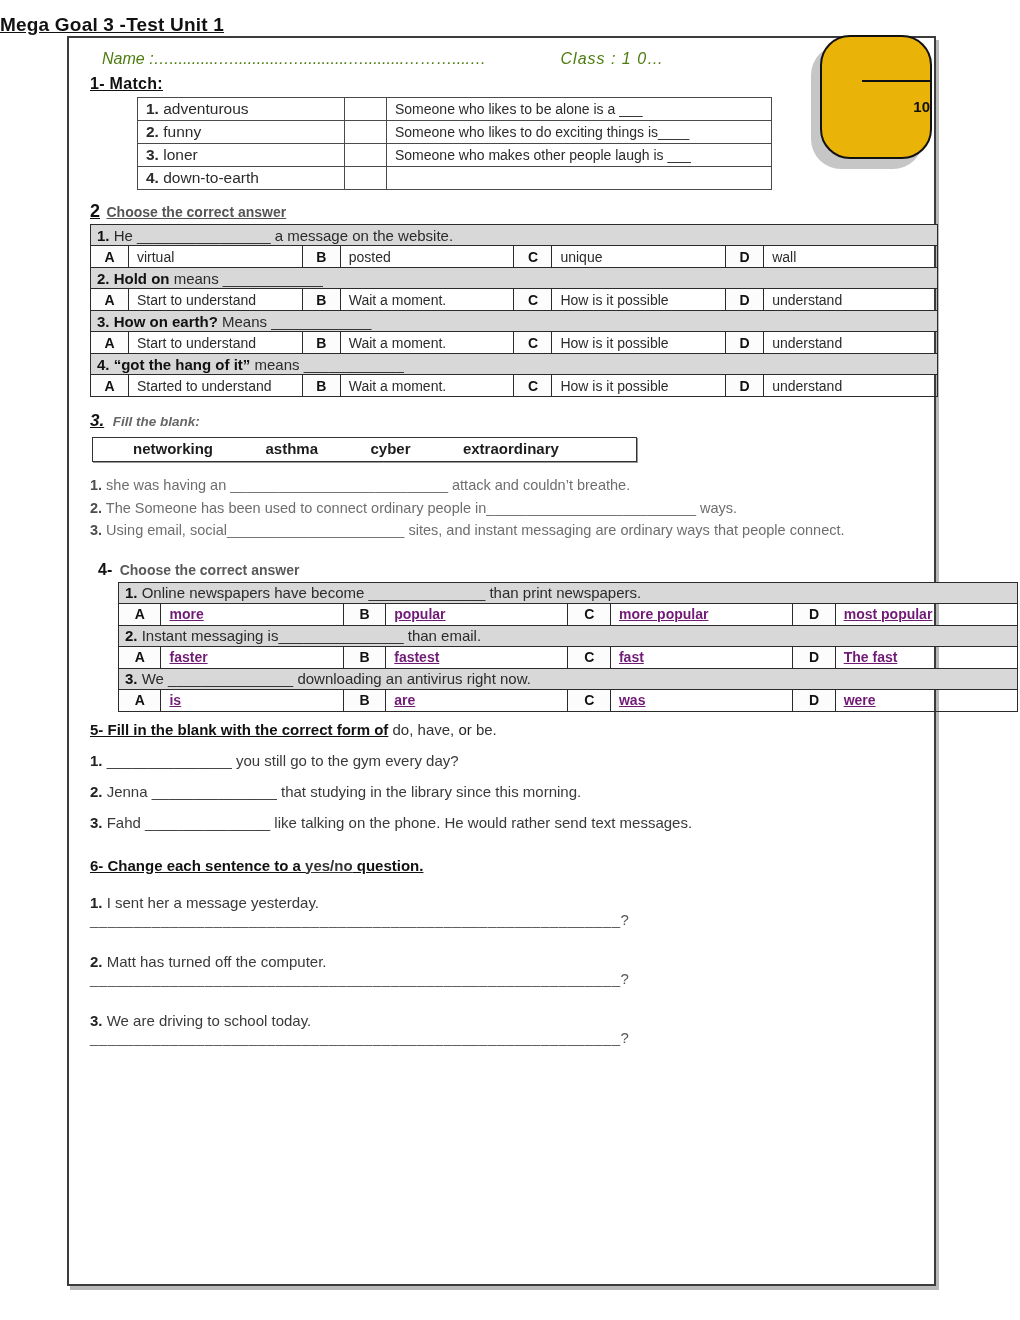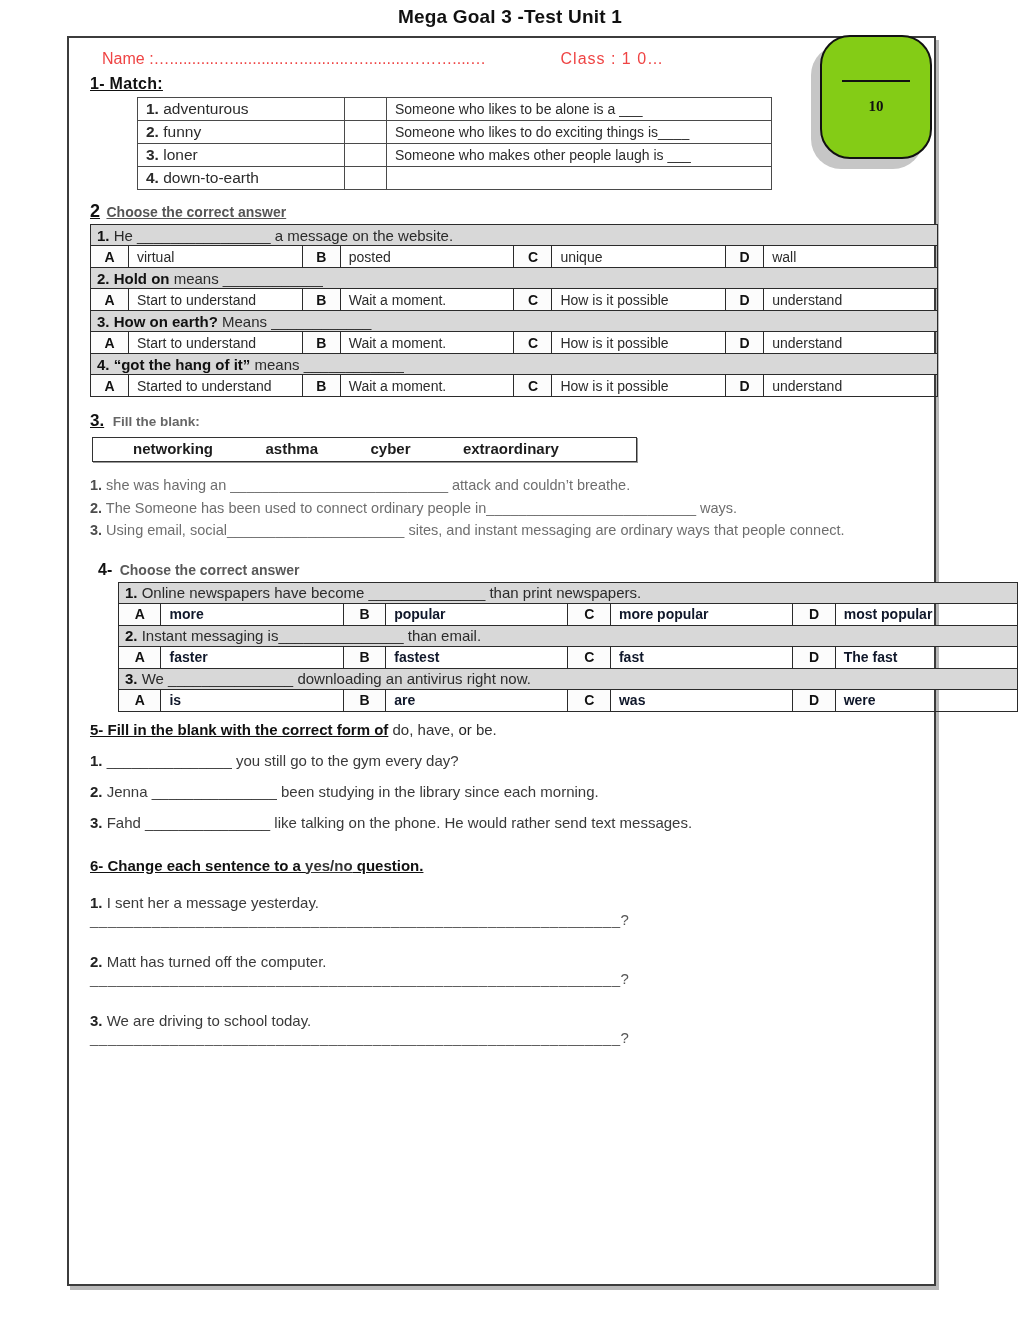--- a/index.html
+++ b/index.html
@@ -10,8 +10,8 @@
     color:#222; position:relative;
   }
   .title {
-    text-align:center; font-size:19px; font-weight:bold;
-    padding-top:6px; color:#111;
+    font-size:19px; font-weight:bold;
+    text-decoration:underline; padding-top:14px; color:#111;
     letter-spacing:.2px;
   }
   .sheet {

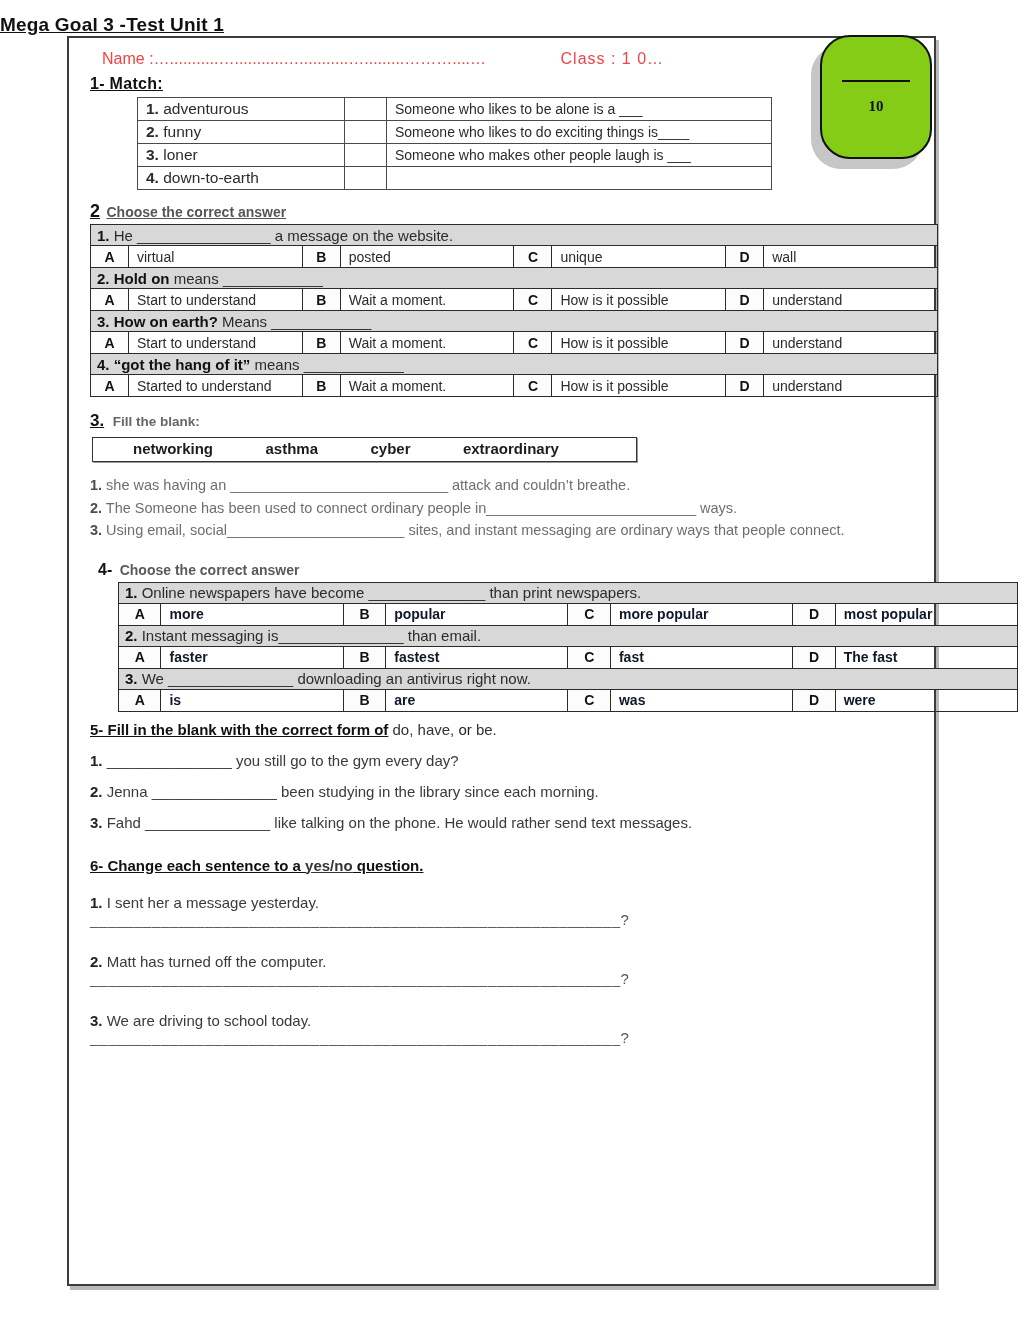--- a/index.html
+++ b/index.html
@@ -30,7 +30,7 @@
   .score-line { width:68px; border-bottom:2.5px solid #111; margin-bottom:16px; }
   .score-total { font-size:15px; font-weight:bold; color:#111; }
 
-  .name-row { font-size:16px; color:#ef4444; padding:4px 0 2px 12px; }
+  .name-row { font-size:16px; color:#4d7c0f; padding:4px 0 2px 12px;font-style:italic; }
   .name-row .class-label { margin-left:70px; letter-spacing:1px; }
 
   .s-heading1 {

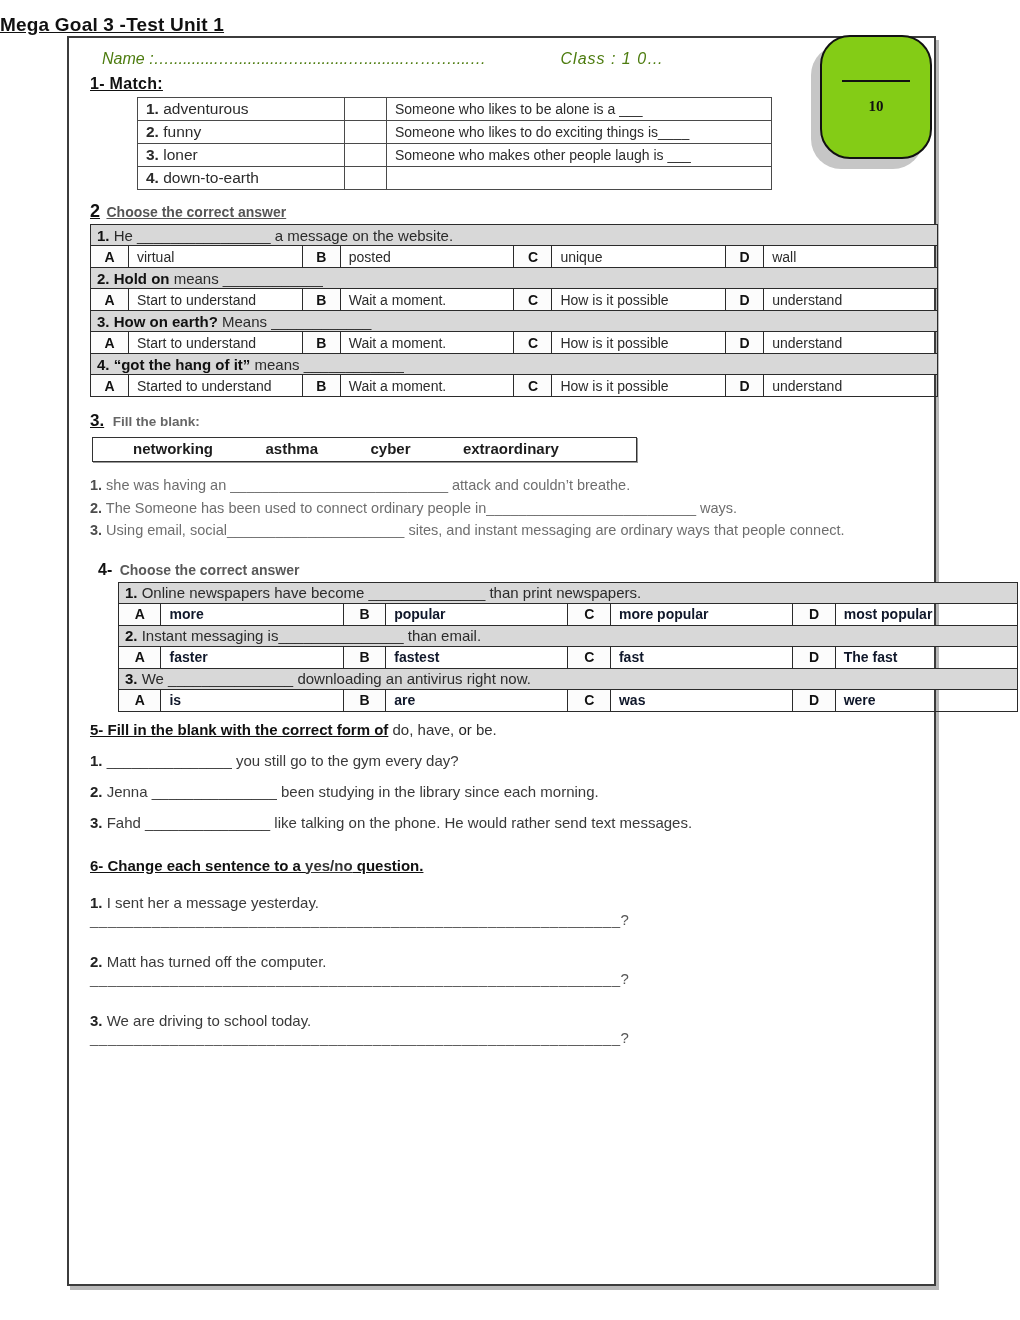--- a/index.html
+++ b/index.html
@@ -23,9 +23,9 @@
   
   .score-box {
     position:absolute; top:-3px; right:2px; width:112px; height:124px;
-    background:#84cc16; border:2.5px solid #111; border-radius:30px;
+    background:#eab308; border:2.5px solid #111; border-radius:30px;
     box-shadow:-9px 10px 0 #c6c6c6; z-index:5;
-    display:flex; flex-direction:column; align-items:center; justify-content:center;font-family:Liberation Serif, serif;
+    display:flex; flex-direction:column; align-items:flex-end; justify-content:center;
   }
   .score-line { width:68px; border-bottom:2.5px solid #111; margin-bottom:16px; }
   .score-total { font-size:15px; font-weight:bold; color:#111; }

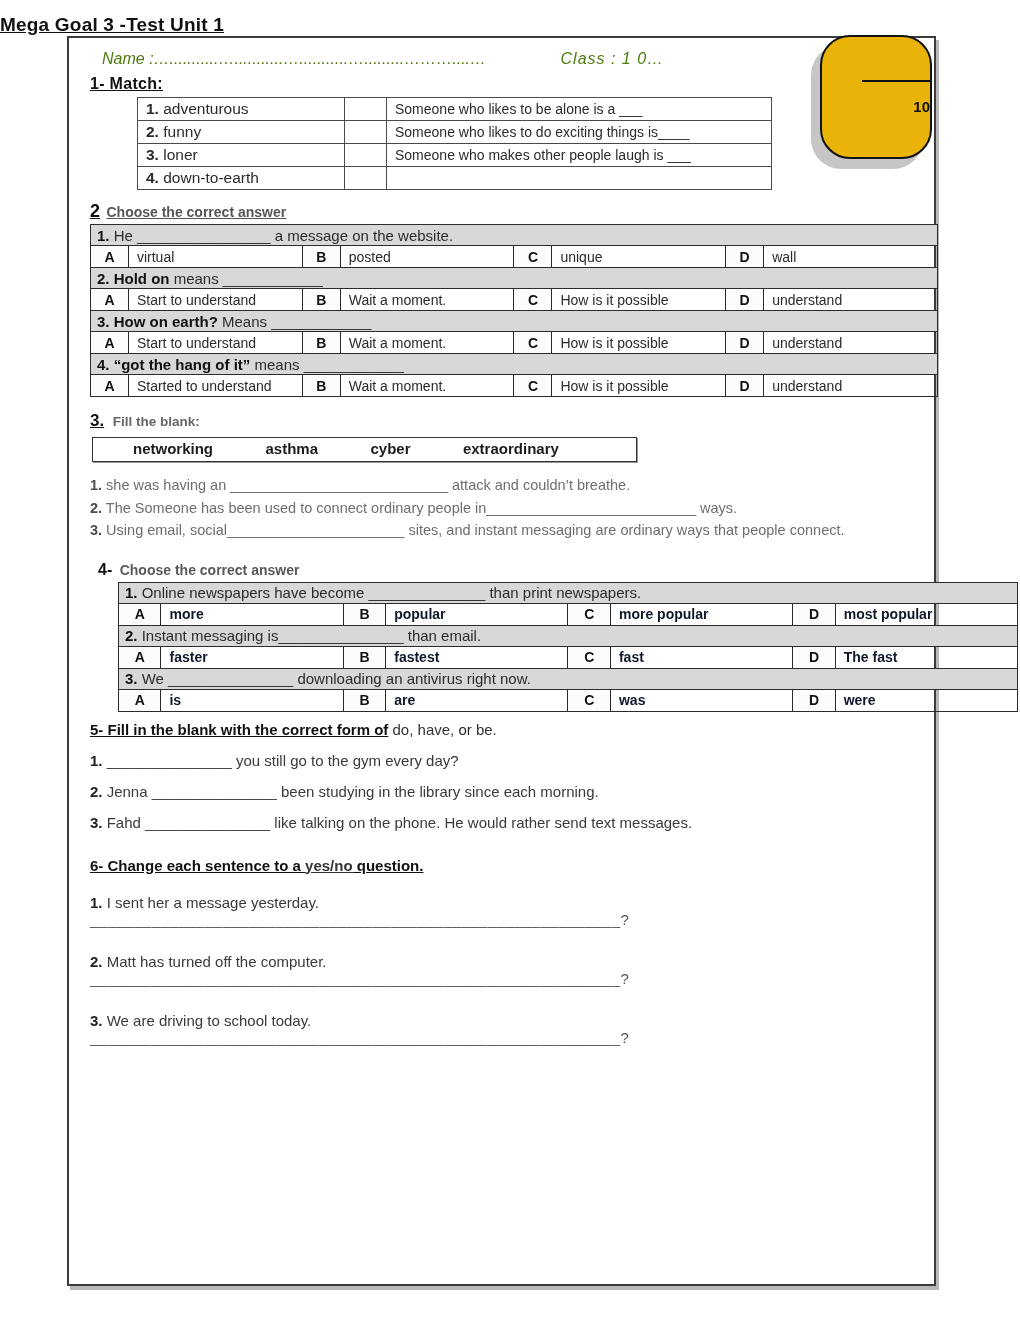--- a/index.html
+++ b/index.html
@@ -63,7 +63,7 @@
   .mcq .opt { width:174px; font-size:14px; padding:0 8px; color:#2b2b2b; }
   .mcq.bold-opts .opt { font-weight:bold; color:#0f172a; }
 
-  .s3-heading { margin:14px 0 6px 0; }
+  .s3-heading { margin:14px 0 6px 0;font-style:italic; }
   .s3-heading .big { font-size:17px; font-weight:bold; color:#111; text-decoration:underline; }
   .s3-heading .rest { font-size:13.5px; font-weight:bold; color:#666; margin-left:4px; }
 

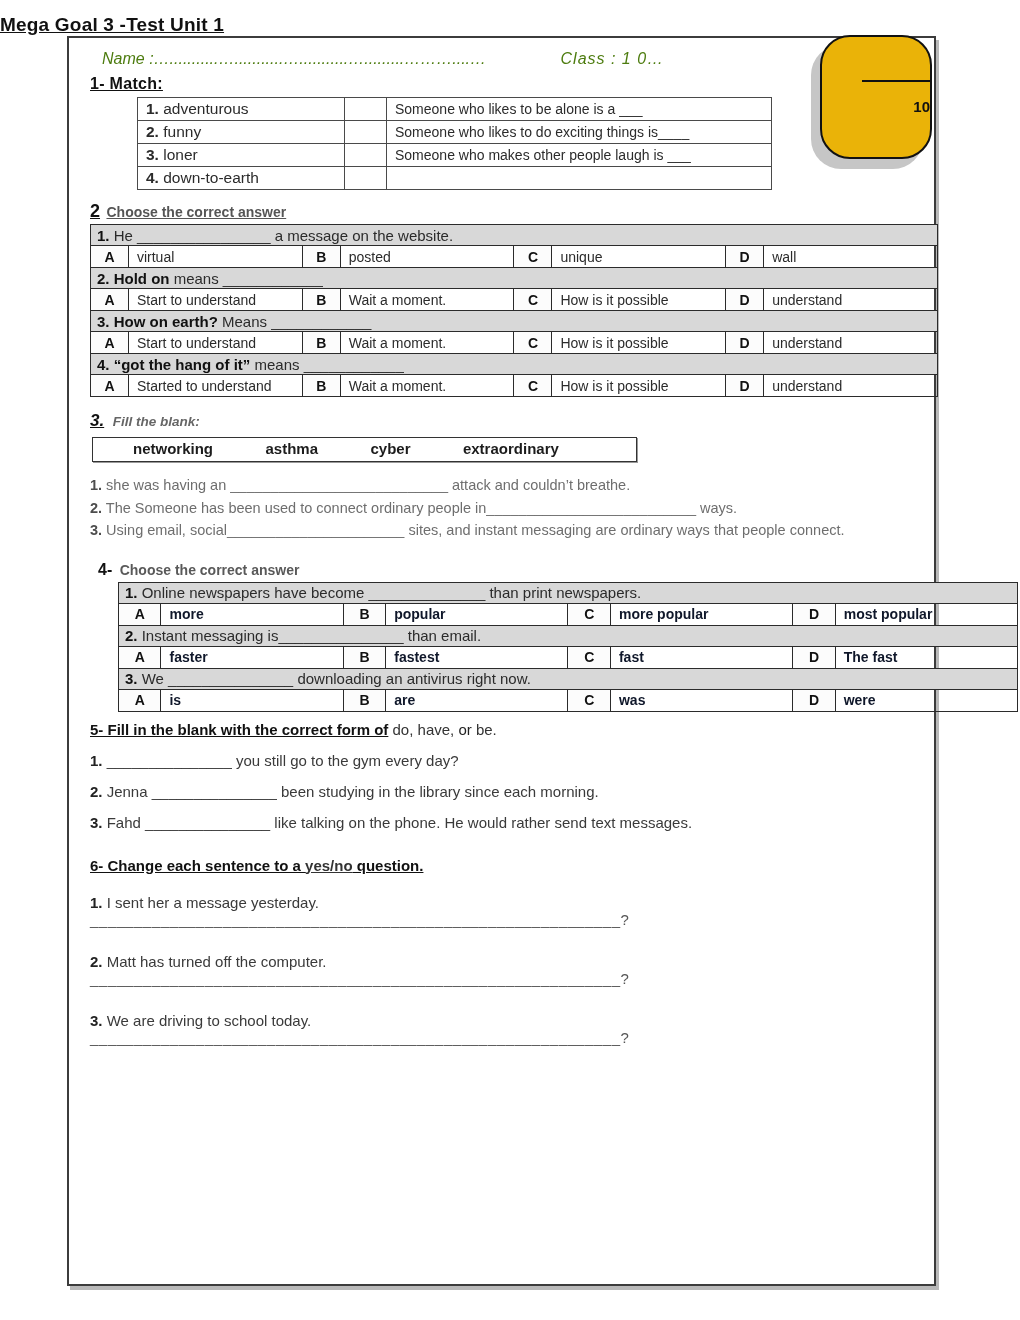--- a/index.html
+++ b/index.html
@@ -61,7 +61,7 @@
     background:#fcfcfc; color:#111; height:22px;
   }
   .mcq .opt { width:174px; font-size:14px; padding:0 8px; color:#2b2b2b; }
-  .mcq.bold-opts .opt { font-weight:bold; color:#0f172a; }
+  .mcq.bold-opts .opt { font-weight:bold; color:#701a75;text-decoration:underline; }
 
   .s3-heading { margin:14px 0 6px 0;font-style:italic; }
   .s3-heading .big { font-size:17px; font-weight:bold; color:#111; text-decoration:underline; }

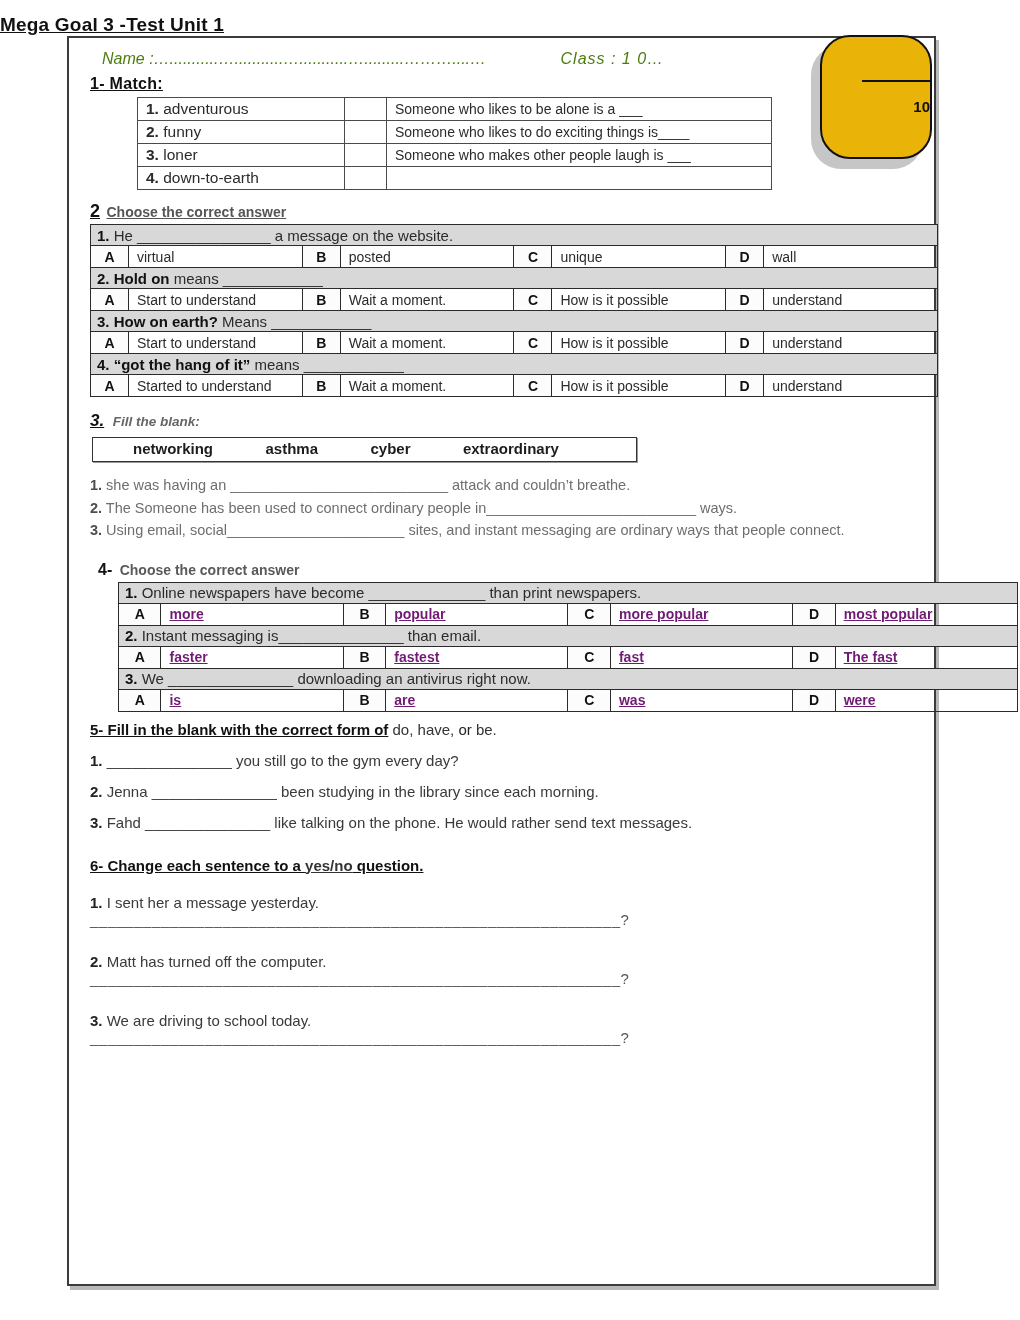--- a/index.html
+++ b/index.html
@@ -277,7 +277,7 @@
 
   <div class="do-items">
     <p><b>1.</b><span> _______________ you still go to the gym every day?</span></p>
-    <p><b>2.</b><span> Jenna _______________ been studying in the library since each morning.</span></p>
+    <p><b>2.</b><span> Jenna _______________ that studying in the library since this morning.</span></p>
     <p><b>3.</b><span> Fahd _______________ like talking on the phone. He would rather send text messages.</span></p>
   </div>
 

